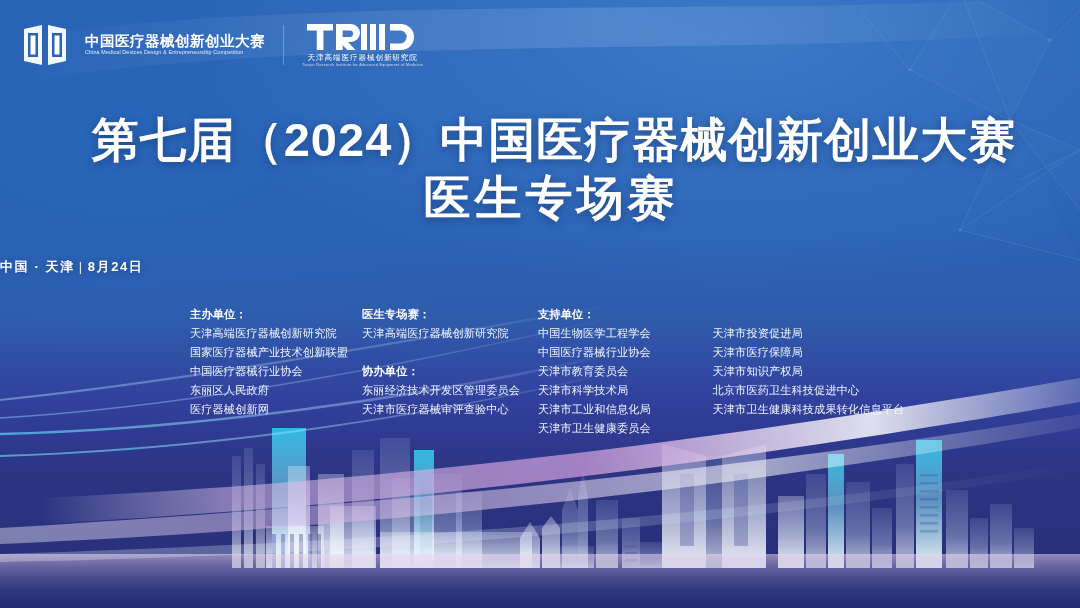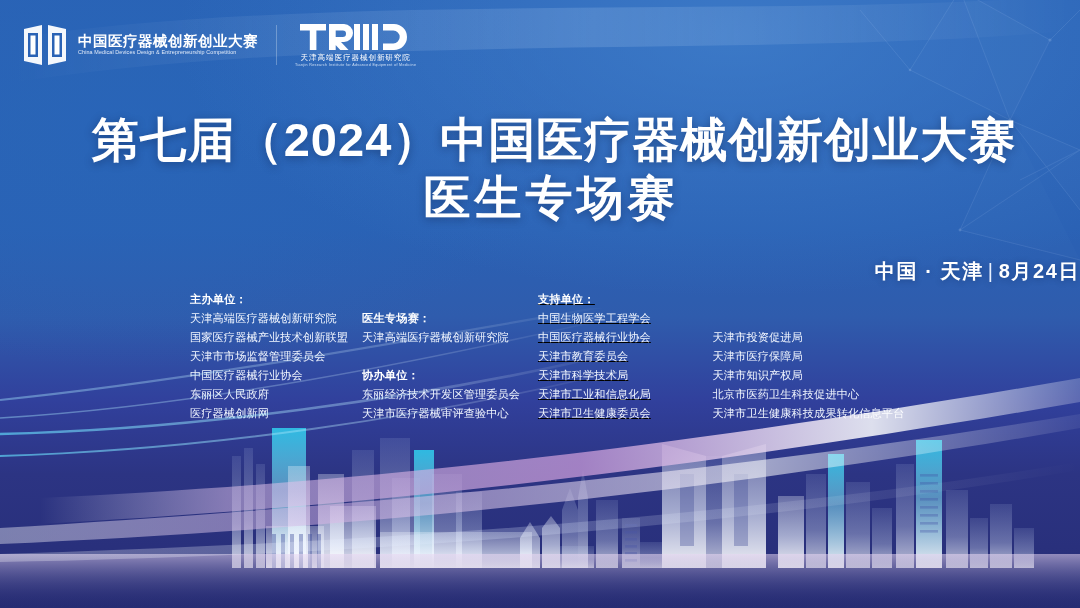--- a/index.html
+++ b/index.html
@@ -19,7 +19,7 @@
 
   
   .header{position:absolute;top:22px;left:22px;display:flex;align-items:center;gap:18px;}
-  .logo-left{display:flex;align-items:center;gap:10px;}
+  .logo-left{display:flex;align-items:center;gap:17px;}
   .logo-mark{width:46px;height:44px;flex:0 0 auto;}
   .logo-text{display:flex;flex-direction:column;justify-content:center;gap:2px;}
   .logo-cn{font-size:14.5px;font-weight:bold;color:#ffffff;letter-spacing:.5px;line-height:1;white-space:nowrap;}

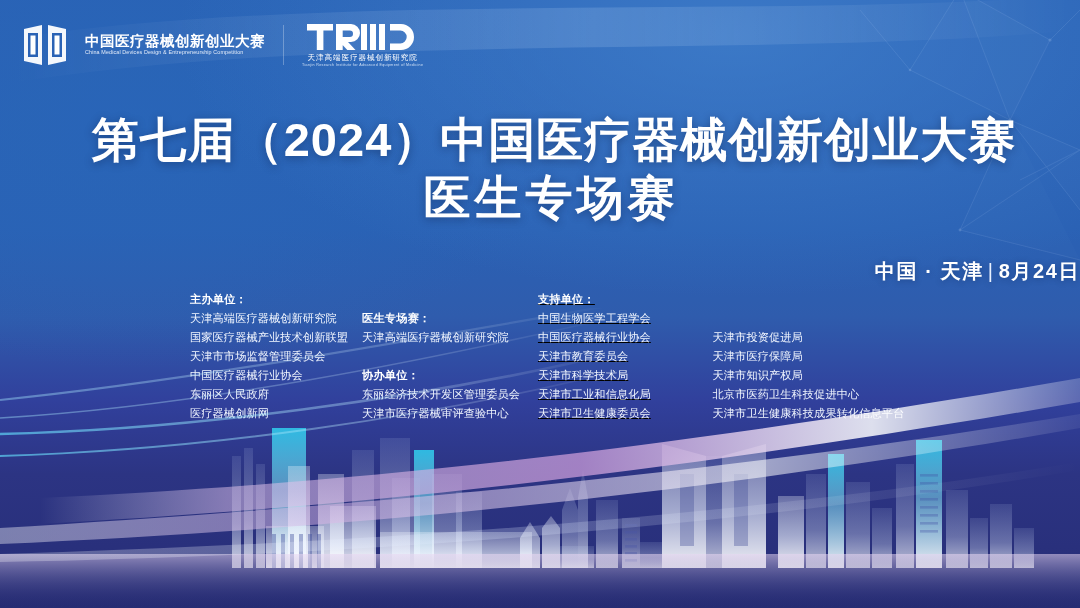--- a/index.html
+++ b/index.html
@@ -45,8 +45,8 @@
     margin-left:22px;
   }
   .subtitle{
-    position:absolute;top:258px;left:0;width:100%;text-align:right;
-    font-size:20px;font-weight:bold;color:#ffffff;letter-spacing:1.6px;
+    position:absolute;top:258px;left:0;width:100%;text-align:left;
+    font-size:13px;font-weight:bold;color:#ffffff;letter-spacing:1.6px;
     text-shadow:0 1px 6px rgba(9,26,66,.35);
   }
   .sub-sep{display:inline-block;padding:0 4px;font-weight:400;color:#e7f0ff;}

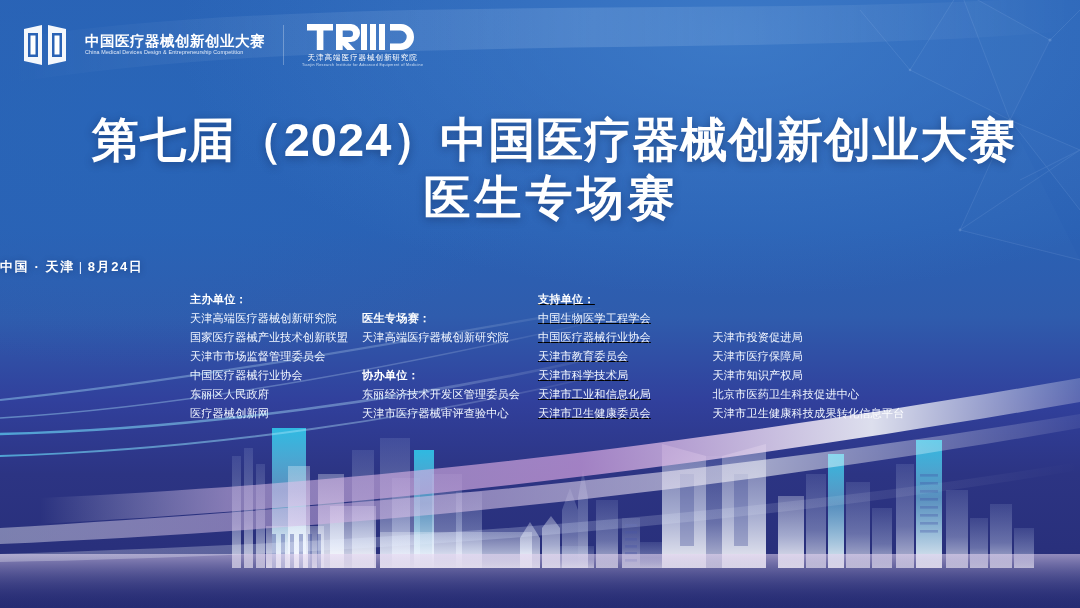--- a/index.html
+++ b/index.html
@@ -53,8 +53,8 @@
 
   
   .orgs{
-    position:absolute;top:290px;left:190px;width:740px;
-    display:flex;align-items:flex-end;
+    position:absolute;top:305px;left:190px;width:740px;
+    display:flex;align-items:flex-start;
   }
   .col{display:flex;flex-direction:column;}
   .col-1{width:182px;}

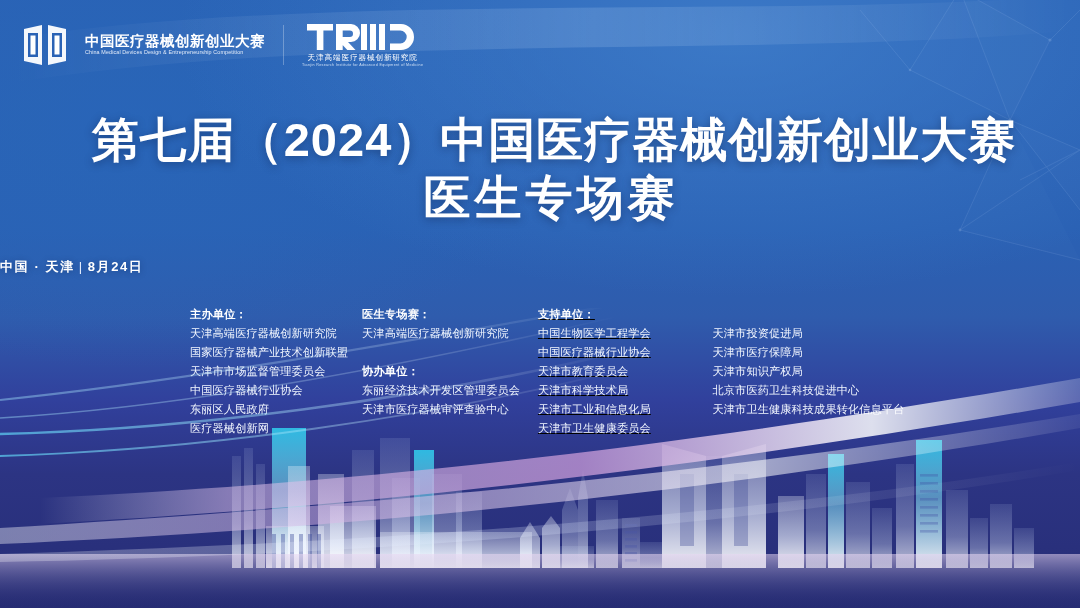--- a/index.html
+++ b/index.html
@@ -59,7 +59,7 @@
   .col{display:flex;flex-direction:column;}
   .col-1{width:182px;}
   .col-2{width:186px;}
-  .col-3{width:136px;text-decoration:underline;}
+  .col-3{width:136px;}
   .col-4{width:230px;margin-left:46px;}
   .org-head{
     font-size:11.2px;font-weight:bold;color:#ffffff;line-height:19px;

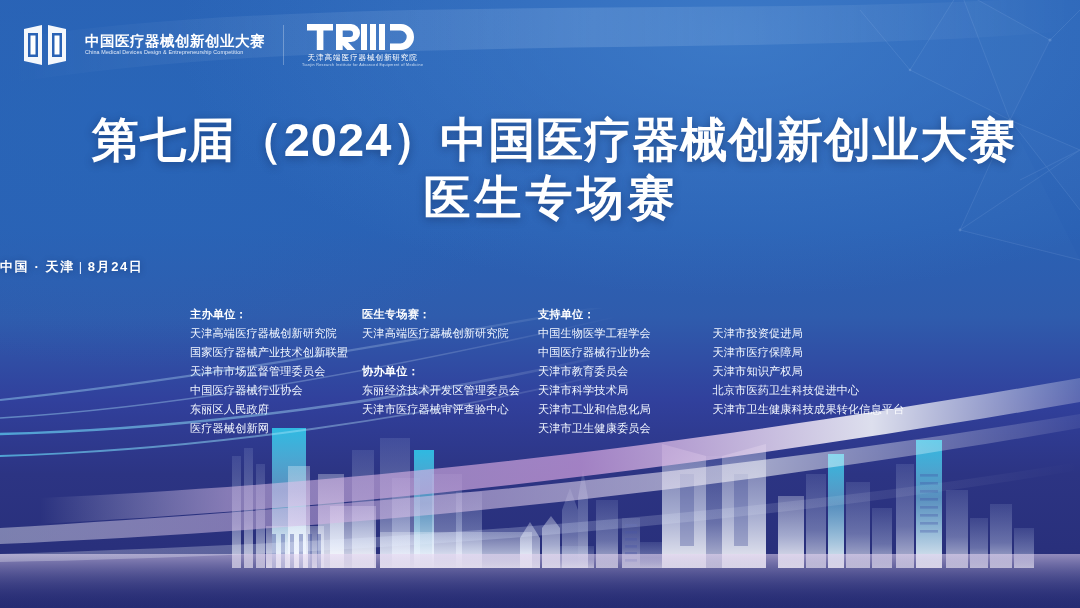--- a/index.html
+++ b/index.html
@@ -180,7 +180,6 @@
       <div class="org-head">主办单位：</div>
       <div class="org-item">天津高端医疗器械创新研究院</div>
       <div class="org-item">国家医疗器械产业技术创新联盟</div>
-      <div class="org-item">天津市市场监督管理委员会</div>
       <div class="org-item">中国医疗器械行业协会</div>
       <div class="org-item">东丽区人民政府</div>
       <div class="org-item">医疗器械创新网</div>

